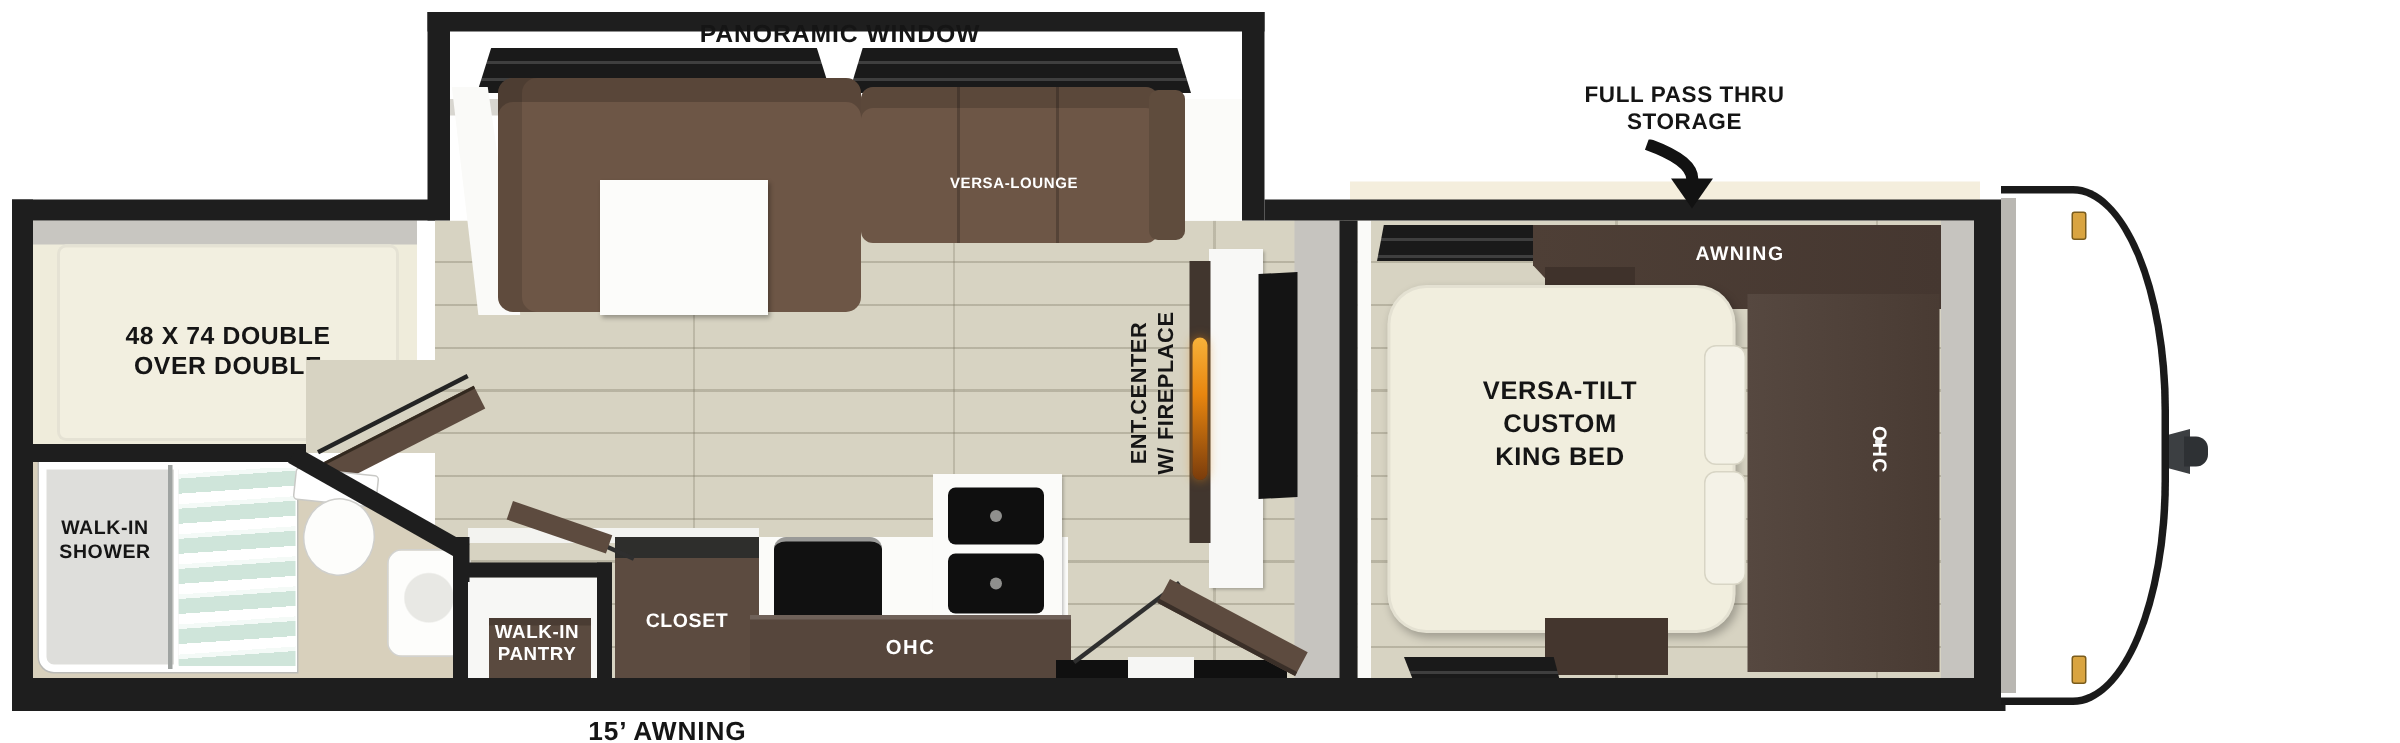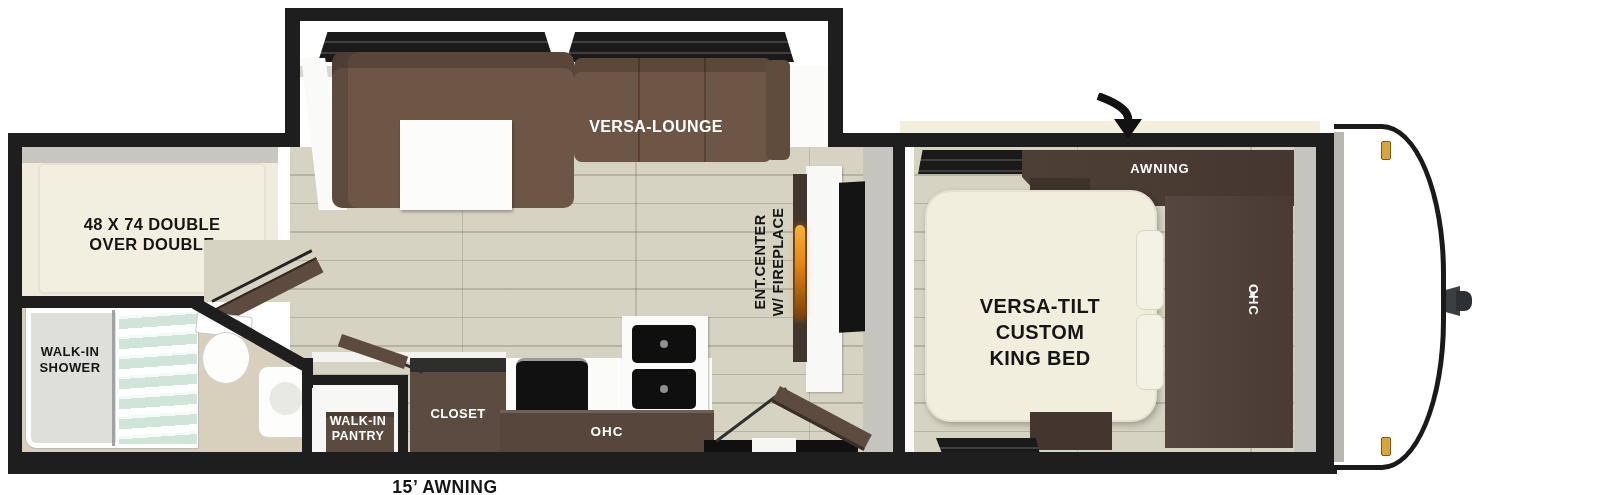--- a/index.html
+++ b/index.html
@@ -133,6 +133,7 @@
   <div class="abs" style="left:1381px;top:141px;width:8px;height:17px;background:var(--marker,#d9a440);border:1px solid #7a5c1c;border-radius:2px;"></div>
   <div class="abs" style="left:1381px;top:437px;width:8px;height:17px;background:var(--marker,#d9a440);border:1px solid #7a5c1c;border-radius:2px;"></div>
 
+  <div class="lbl" style="left:400px;top:13px;width:320px;font-size:16.5px;letter-spacing:.6px;">PANORAMIC WINDOW</div>
   <svg class="abs" style="left:1090px;top:93px;" width="56" height="46" viewBox="0 0 56 46">
     <path d="M8,3 C30,11 40,19 38,29" stroke="#121212" stroke-width="8" fill="none"></path>
     <polygon points="24,26 52,26 38,46" fill="#121212"></polygon>

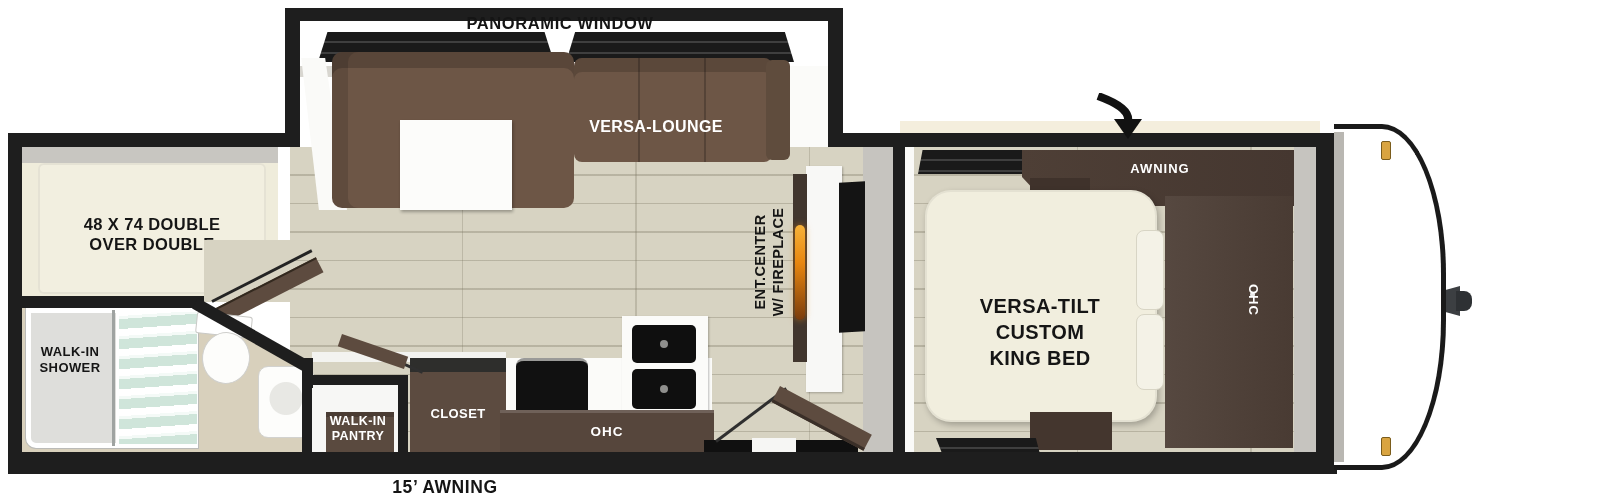--- a/index.html
+++ b/index.html
@@ -134,6 +134,8 @@
   <div class="abs" style="left:1381px;top:437px;width:8px;height:17px;background:var(--marker,#d9a440);border:1px solid #7a5c1c;border-radius:2px;"></div>
 
   <div class="lbl" style="left:400px;top:13px;width:320px;font-size:16.5px;letter-spacing:.6px;">PANORAMIC WINDOW</div>
+  <div class="lbl" style="left:1028px;top:55px;width:190px;font-size:15px;">FULL PASS THRU
+STORAGE</div>
   <svg class="abs" style="left:1090px;top:93px;" width="56" height="46" viewBox="0 0 56 46">
     <path d="M8,3 C30,11 40,19 38,29" stroke="#121212" stroke-width="8" fill="none"></path>
     <polygon points="24,26 52,26 38,46" fill="#121212"></polygon>

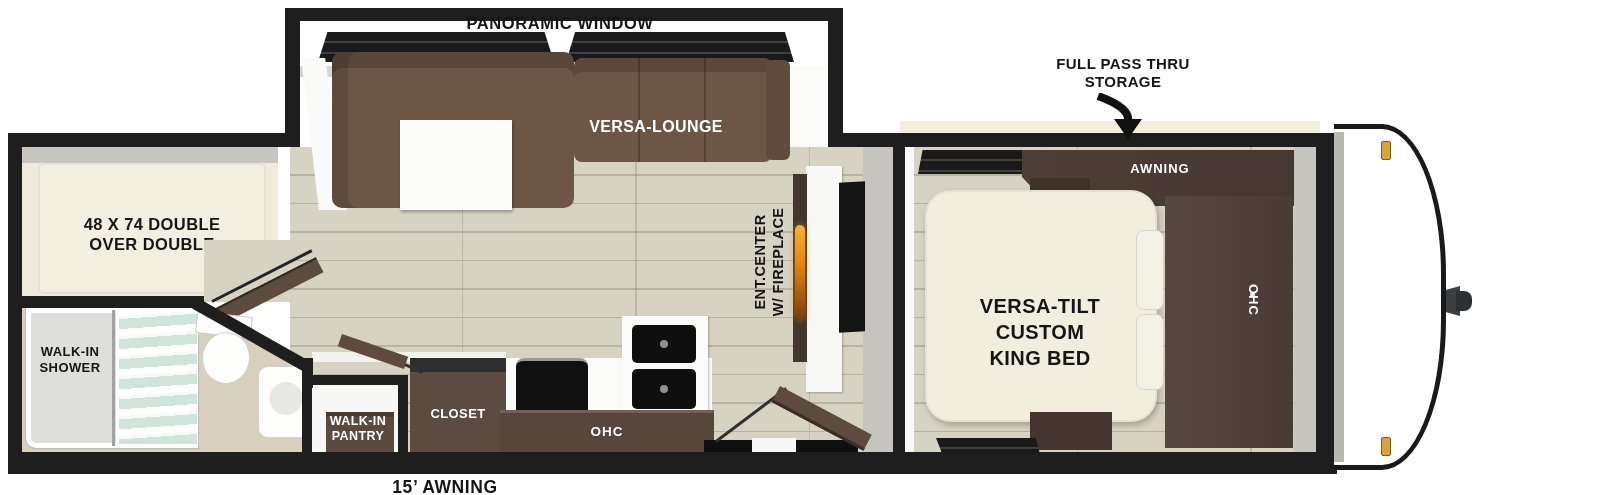--- a/index.html
+++ b/index.html
@@ -36,7 +36,7 @@
   <div class="abs" style="left:400px;top:120px;width:112px;height:90px;background:#fcfcfa;box-shadow:1px 2px 3px rgba(0,0,0,.3);"></div>
   <div class="abs" style="left:574px;top:58px;width:198px;height:104px;background:var(--sofa,#6d5646);border-radius:8px;box-shadow:inset 0 14px 0 rgba(0,0,0,.16);background-image:repeating-linear-gradient(90deg, transparent 0 64px, rgba(0,0,0,.22) 64px 66px);"></div>
   <div class="abs" style="left:766px;top:60px;width:24px;height:100px;background:#5f4c3d;border-radius:6px;"></div>
-  <div class="lbl light" style="left:576px;top:117px;width:160px;font-size:16px;">VERSA-LOUNGE</div>
+  <div class="lbl light" style="left:596px;top:117px;width:160px;font-size:10px;">VERSA-LOUNGE</div>
 
   <div class="abs" style="left:863px;top:147px;width:33px;height:305px;background:#c6c4bf;"></div>
   <div class="abs" style="left:806px;top:166px;width:36px;height:226px;background:#f8f8f6;box-shadow:1px 1px 2px rgba(0,0,0,.25);"></div>

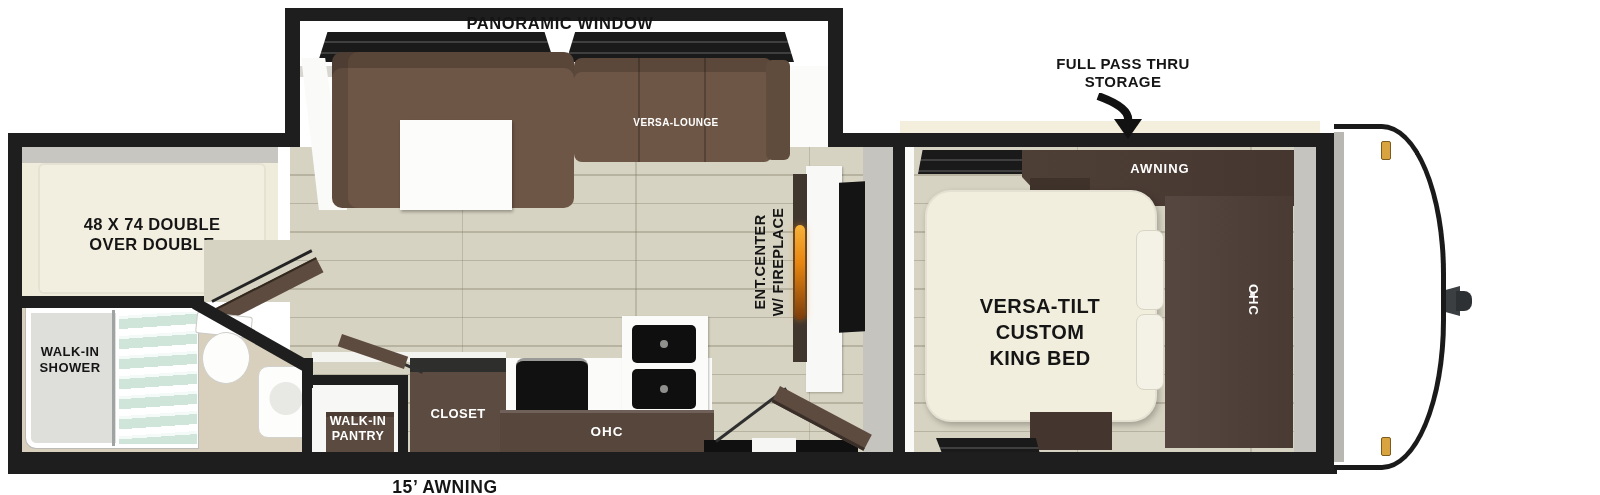--- a/index.html
+++ b/index.html
@@ -102,7 +102,7 @@
   <div class="abs" style="left:925px;top:190px;width:232px;height:232px;background:var(--bed,#f1eede);border-radius:26px;box-shadow:inset 0 0 0 2px rgba(0,0,0,.05),2px 3px 6px rgba(0,0,0,.25);"></div>
   <div class="abs" style="left:1136px;top:230px;width:26px;height:78px;background:#f4f2e7;border:1px solid #d8d5c5;border-radius:8px;"></div>
   <div class="abs" style="left:1136px;top:314px;width:26px;height:74px;background:#f4f2e7;border:1px solid #d8d5c5;border-radius:8px;"></div>
-  <div class="lbl" style="left:940px;top:250px;width:200px;font-size:20px;line-height:1.3;margin-top:43px;">VERSA-TILT
+  <div class="lbl" style="left:940px;top:250px;width:200px;font-size:17px;line-height:1.3;">VERSA-TILT
 CUSTOM
 KING BED</div>
   <div class="abs" style="left:1030px;top:412px;width:82px;height:38px;background:#44362e;"></div>

